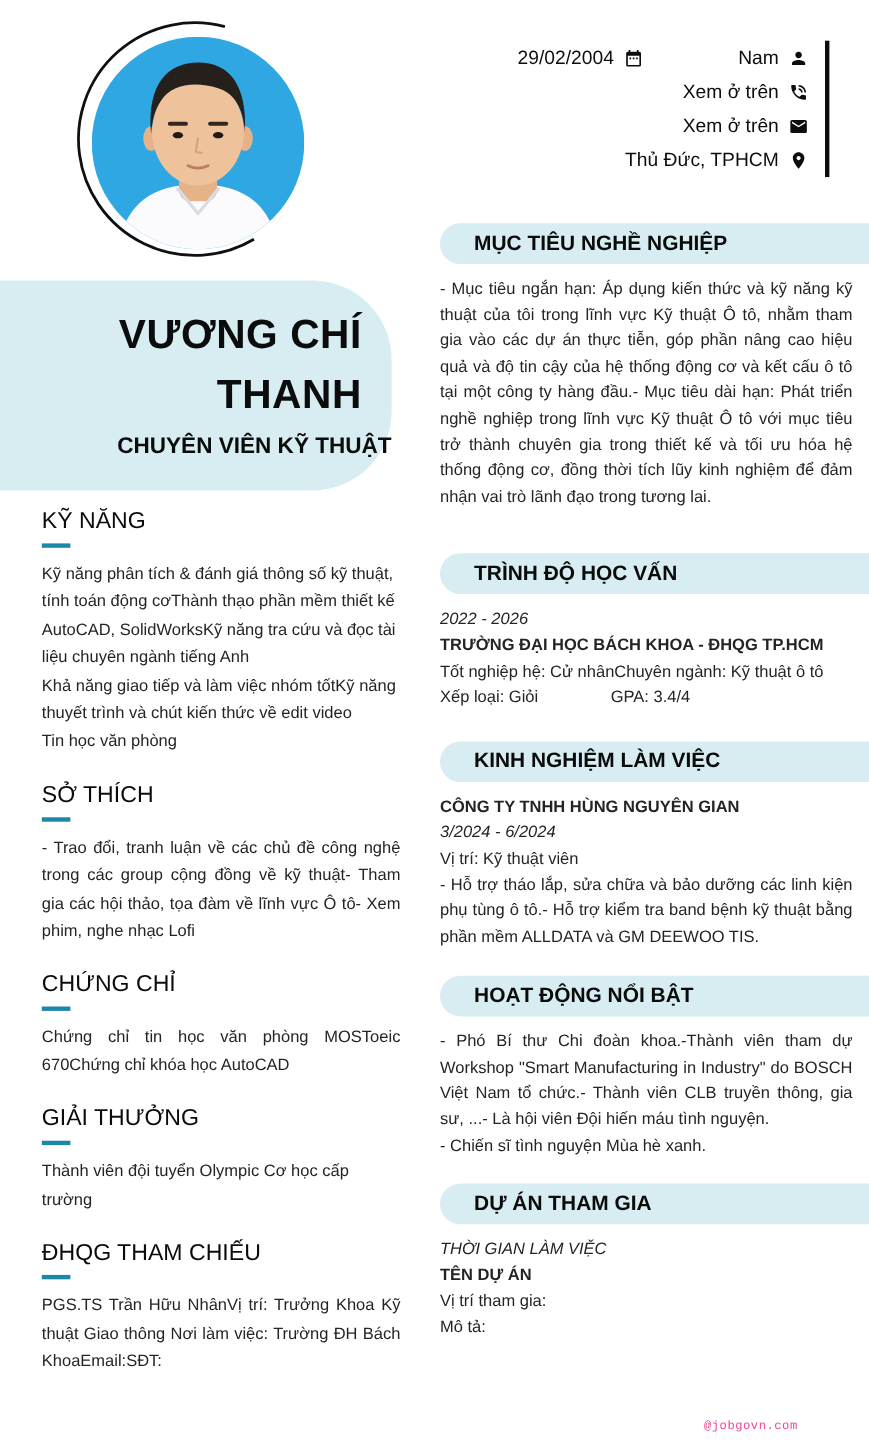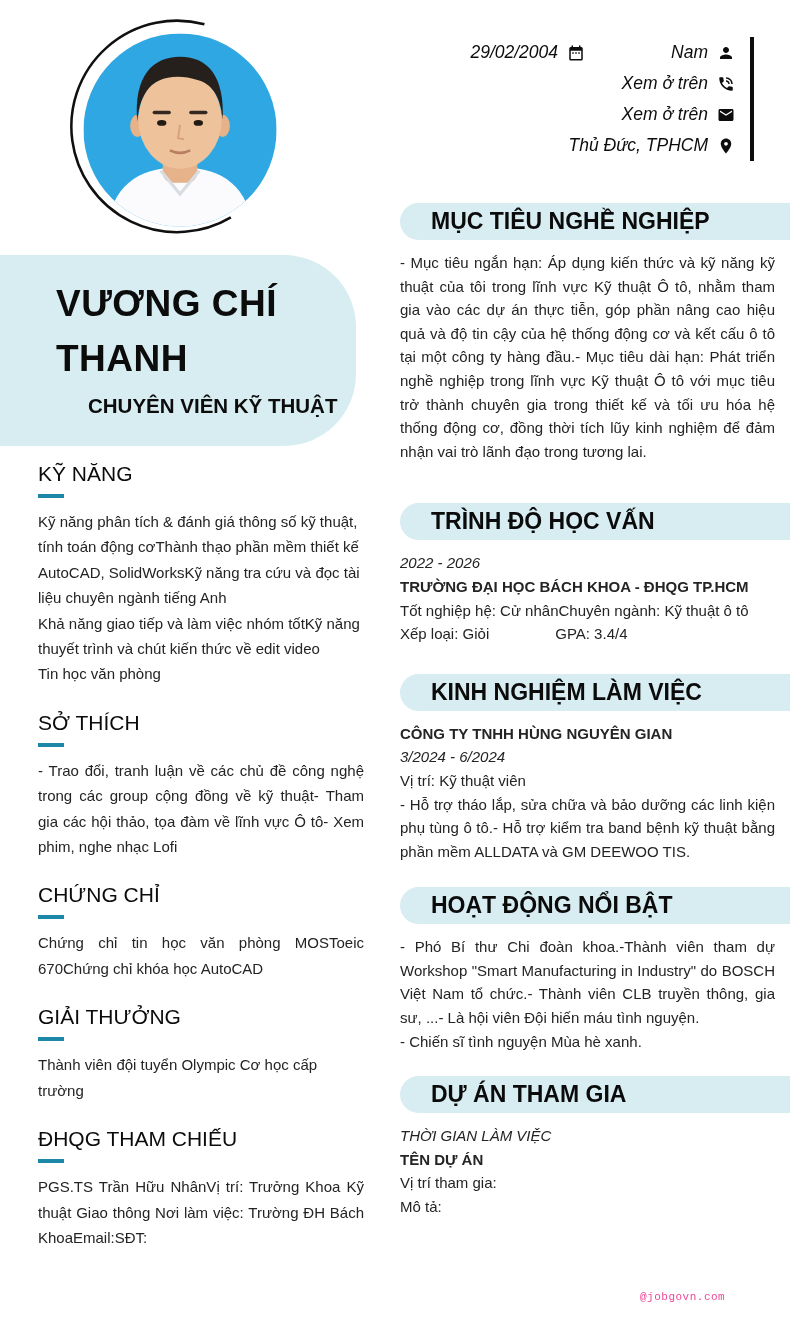--- a/index.html
+++ b/index.html
@@ -17,7 +17,7 @@
   .contact {
     position:absolute; top:37px; right:36px;
     display:flex; flex-direction:column; align-items:flex-end;
-    border-right:4px solid #0d0d0d; padding-right:15px;font-style:italic;
+    border-right:4px solid #0d0d0d; padding-right:15px;
   }
   .contact-row { display:flex; align-items:center; gap:9px; height:31px; font-size:17.5px; color:#0d0d0d; }
   .contact-row.first { gap:86px; }

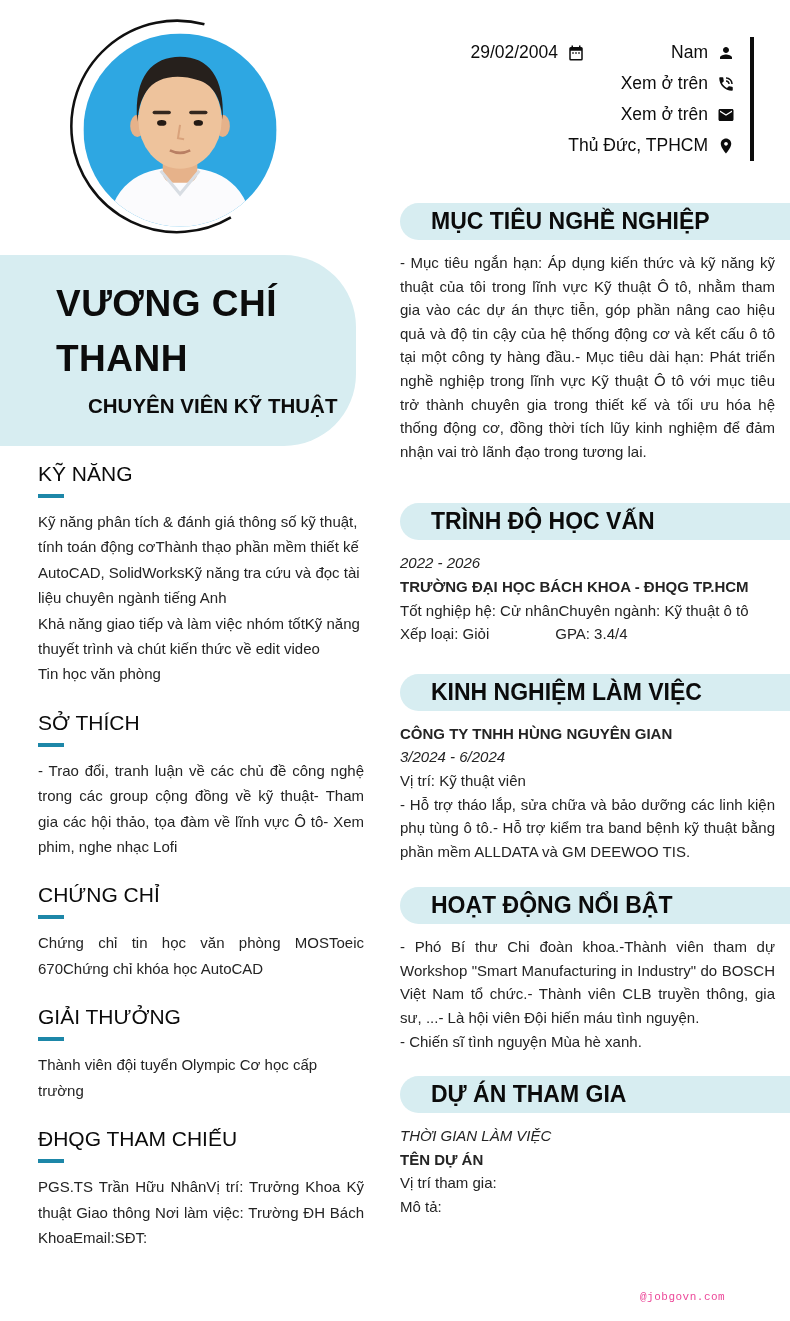--- a/index.html
+++ b/index.html
@@ -51,7 +51,7 @@
     height:37px; background:var(--light-blue,#d7edf1);
     border-radius:19px 0 0 19px;
     display:flex; align-items:center; padding-left:31px; box-sizing:border-box;
-    font-size:23px; font-weight:bold; color:#0b0b0b;
+    font-size:19px; font-weight:bold; color:#0b0b0b;
   }
   .rbody { padding-right:15px; margin-top:11px; }
   .rbody p { margin:0; font-size:15px; line-height:23.6px; color:#242424; }

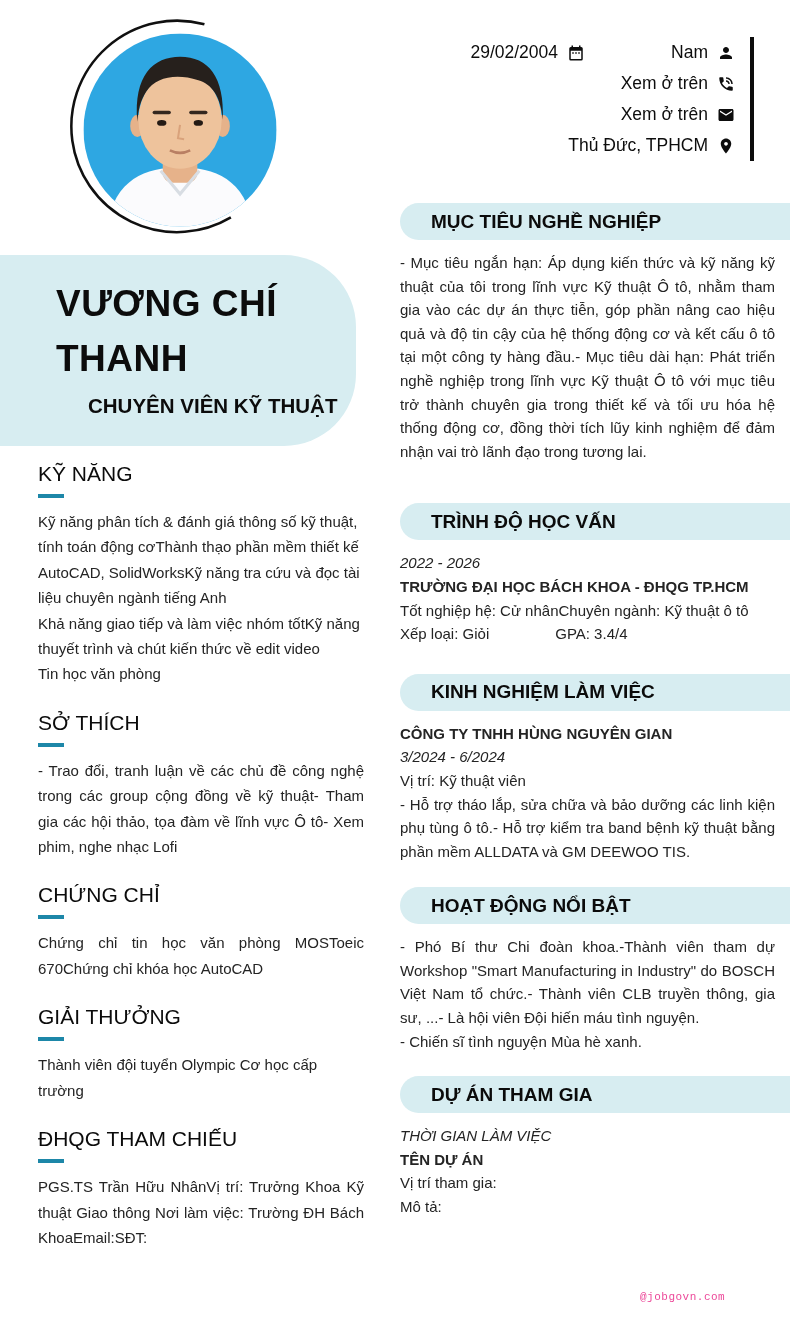--- a/index.html
+++ b/index.html
@@ -29,7 +29,7 @@
     position:absolute; left:0; top:255px; width:356px; height:191px;
     background:var(--light-blue,#d7edf1);
     border-radius:0 72px 72px 0;
-    padding:22px 0 0 56px; box-sizing:border-box;
+    padding:22px 0 0 44px; box-sizing:border-box;text-align:right;
   }
   .name-block h1 {
     margin:0; font-size:37px; line-height:1.48; letter-spacing:.5px;

